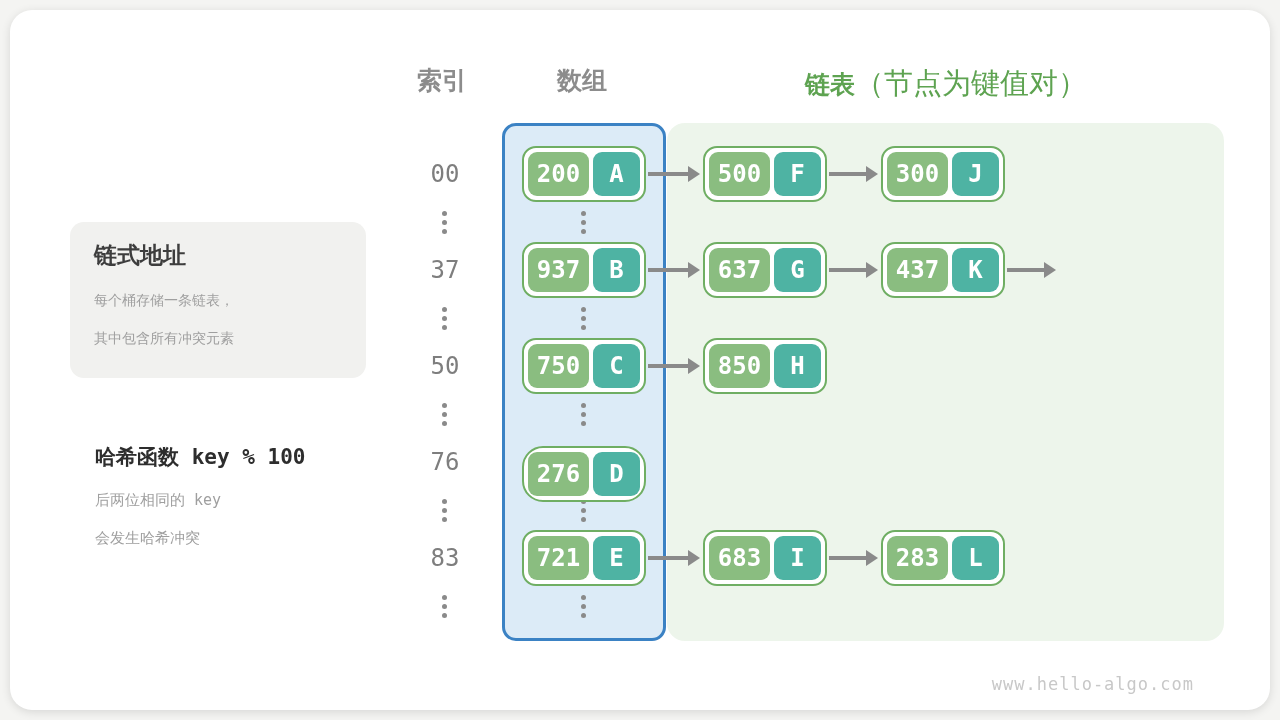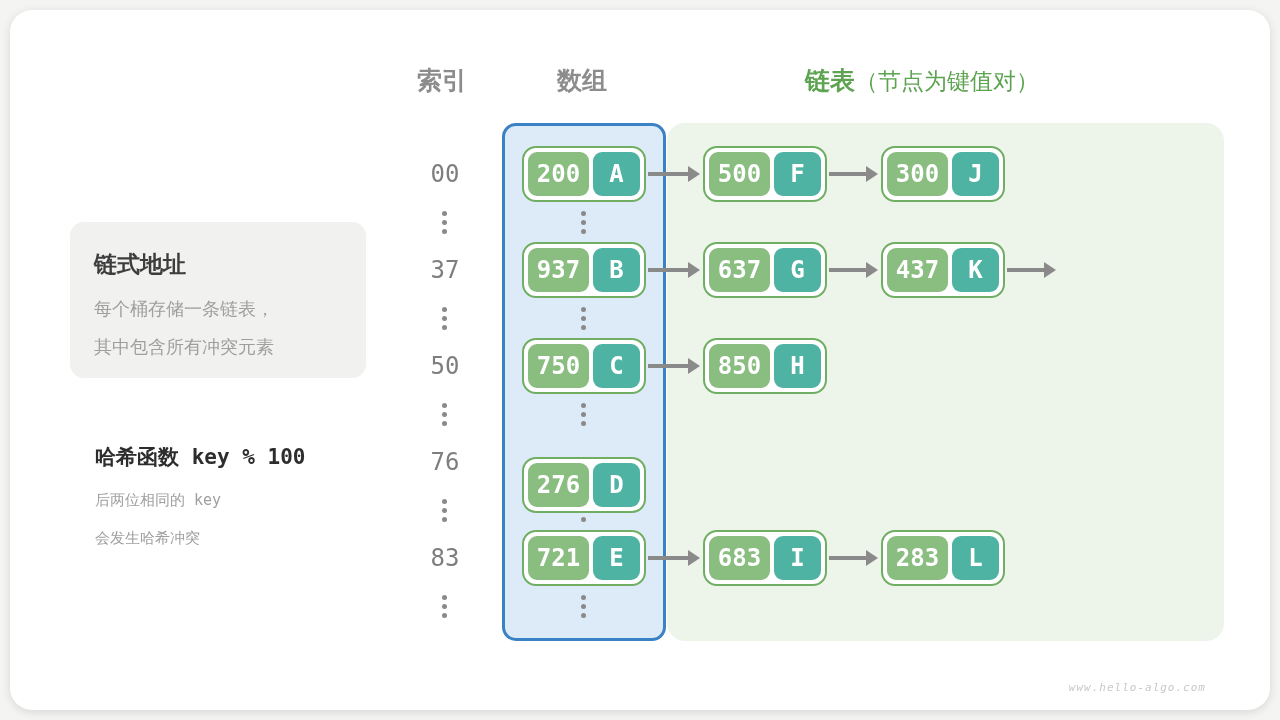--- a/index.html
+++ b/index.html
@@ -26,7 +26,7 @@
   .col-header.index { left: 396px; width: 72px; text-align: center; }
   .col-header.array { left: 536px; width: 72px; text-align: center; }
   .col-header.list  { left: 795px; color: var(--header-green); }
-  .col-header.list .note { font-weight: 400; font-size: 23px; }
+  .col-header.list .note { font-weight: 400; font-size: 29px; }
 
   
   .list-panel {

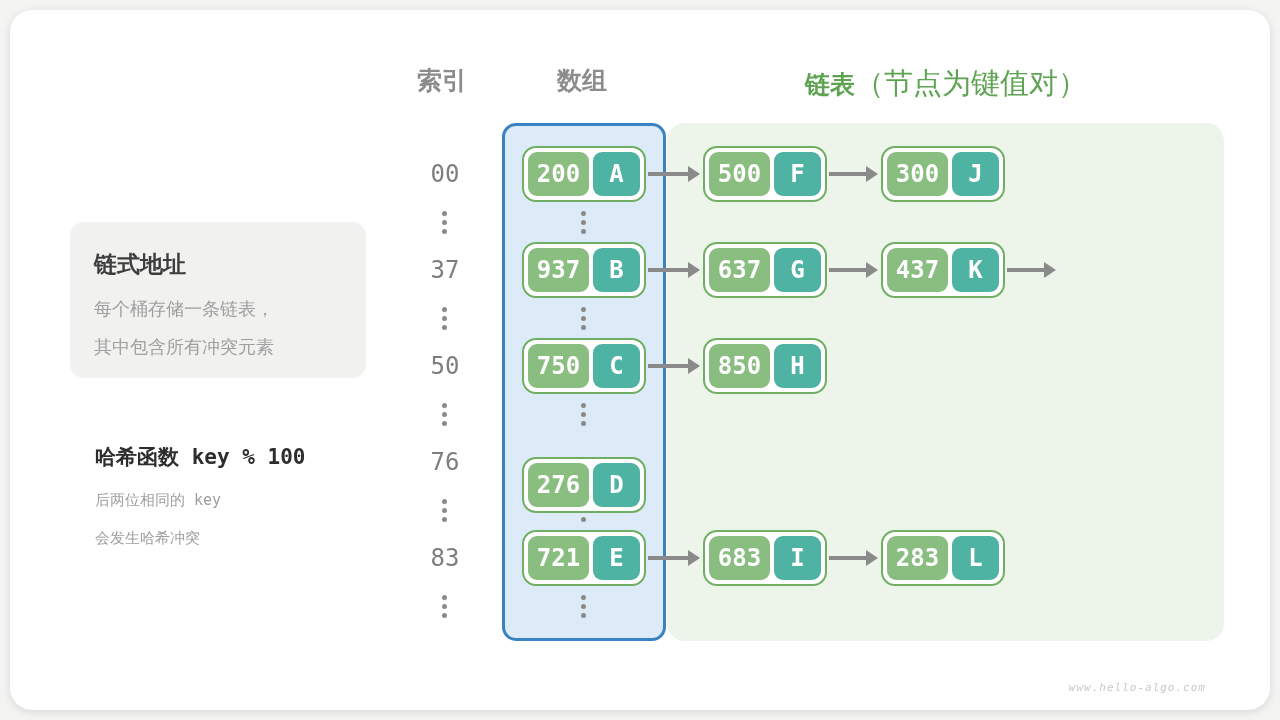--- a/index.html
+++ b/index.html
@@ -51,7 +51,7 @@
     box-sizing: border-box;
     background: var(--sidebox-bg);
     border-radius: 14px;
-    padding: 27px 24px;
+    padding: 18px 24px;
   }
   .side-box .box-title {
     margin: 0 0 10px 0;

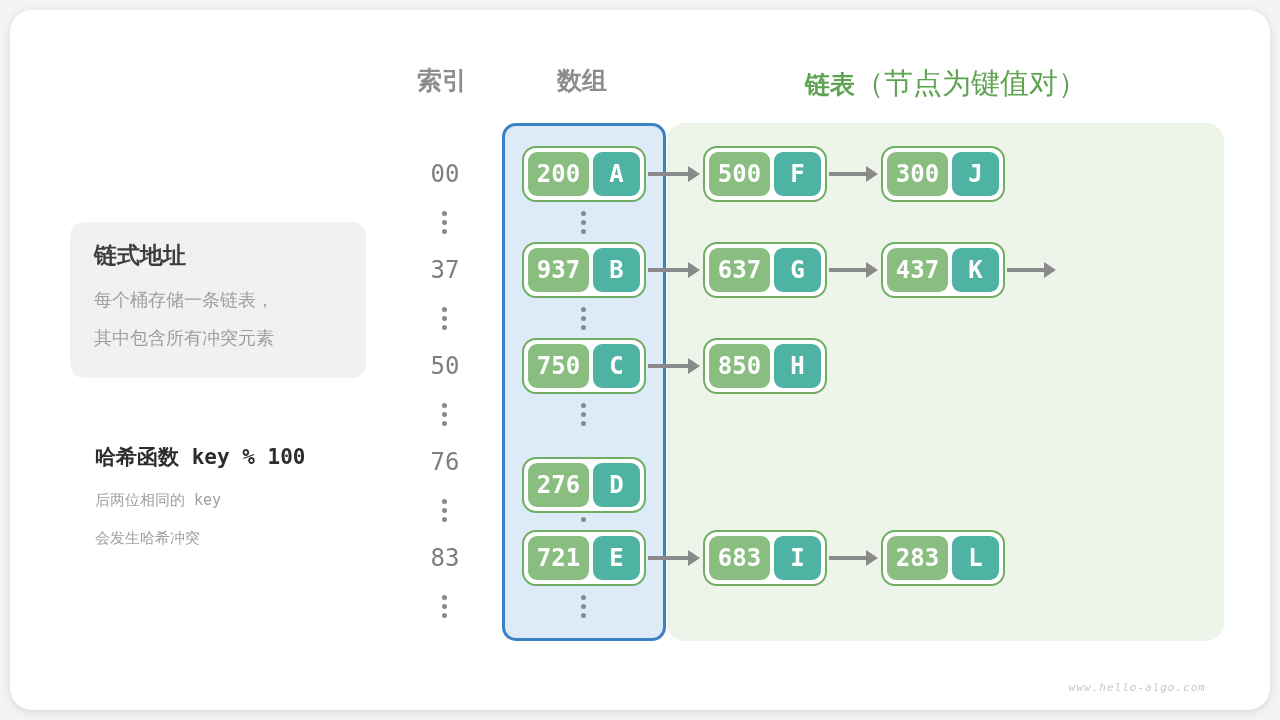--- a/index.html
+++ b/index.html
@@ -60,7 +60,7 @@
   }
   .side-box .box-line {
     margin: 0;
-    font-size: 18px; line-height: 38px;
+    font-size: 14px; line-height: 38px;
     color: var(--muted-text);
   }
 

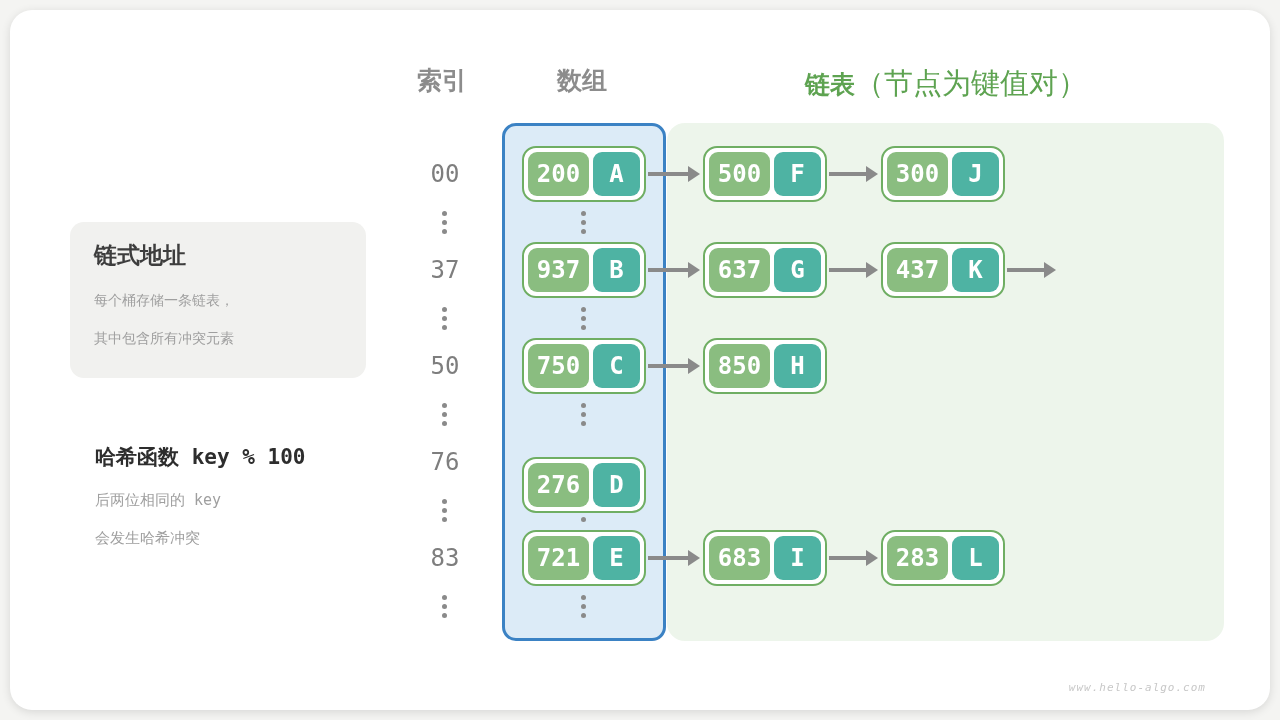--- a/index.html
+++ b/index.html
@@ -236,7 +236,7 @@
         <i></i>
         <i></i>
       </div>
-      <div class="node" style="left: 512px; top: 447px;">
+      <div class="node" style="left: 512px; top: 436px; border-radius: 21px;">
         <span class="key">276</span>
         <span class="val">D</span>
       </div>

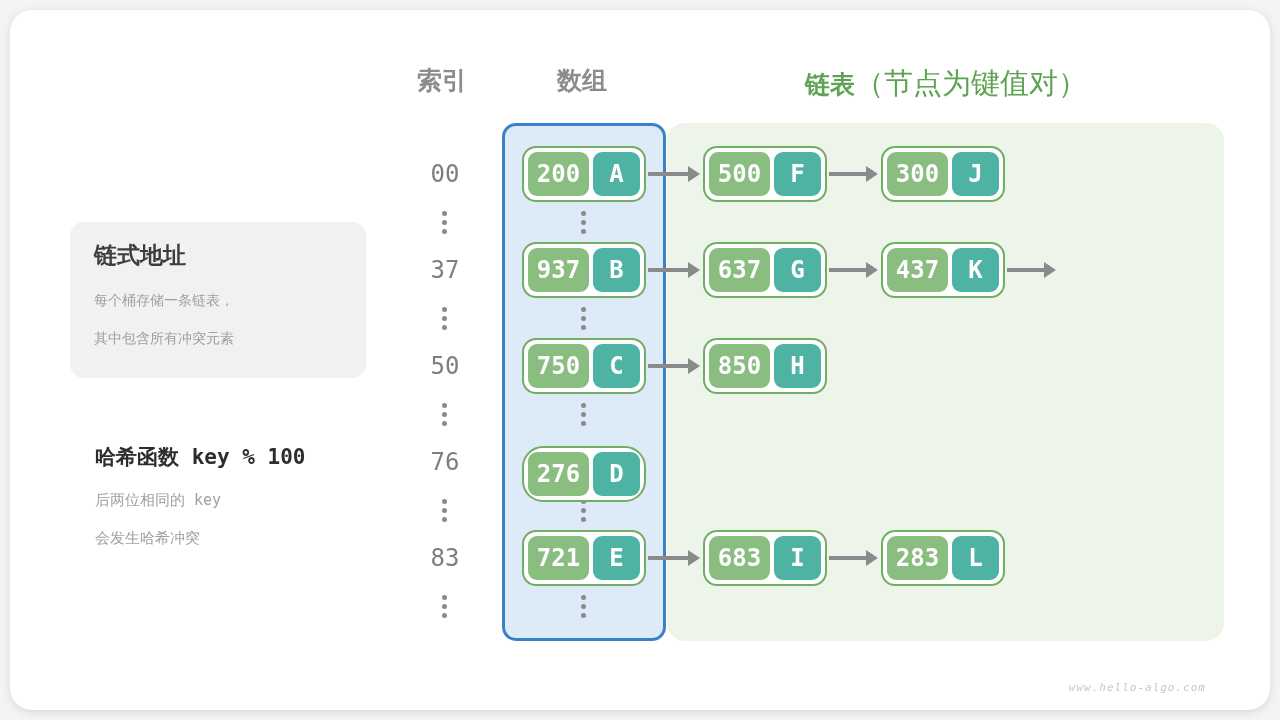--- a/index.html
+++ b/index.html
@@ -121,12 +121,11 @@
   }
 
   .watermark {
-    position: absolute; right: 64px; bottom: 16px;
+    position: absolute; right: 76px; bottom: 16px;
     font-family: "DejaVu Sans Mono", monospace;
-    font-size: 11px;
+    font-size: 17px;
     color: var(--watermark-text);
     letter-spacing: 1px;
-    font-style: italic;
   }
 </style>
 </head>

